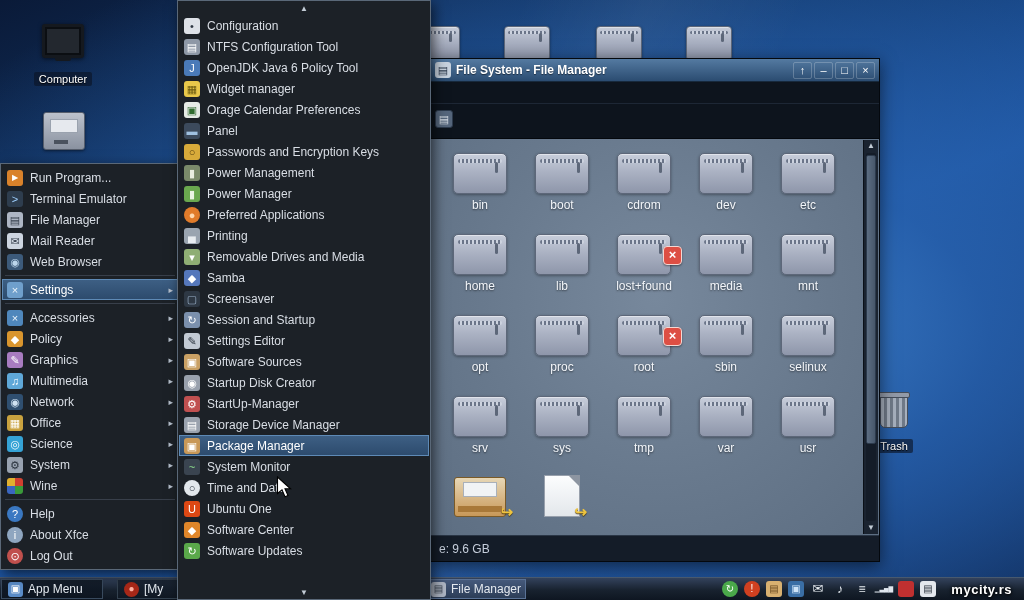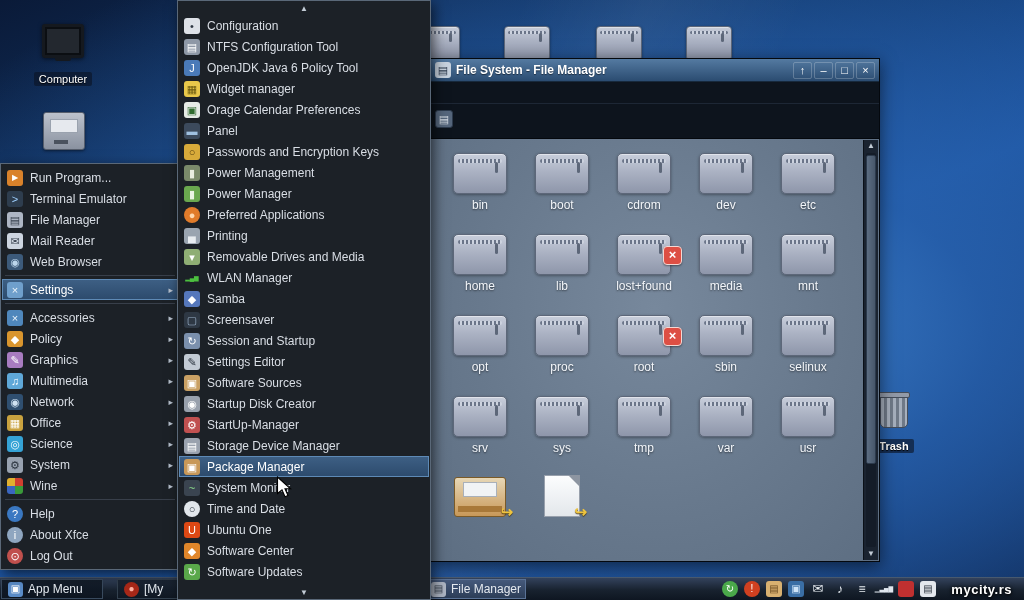--- a/index.html
+++ b/index.html
@@ -395,10 +395,6 @@
         <span>Removable Drives and Media</span>
       </div>
       <div class="mi">
-        <span class="micon" style="color: rgb(76, 191, 63); background: transparent; font-size: 6px;">▂▄▆</span>
-        <span>WLAN Manager</span>
-      </div>
-      <div class="mi">
         <span class="micon" style="color: rgb(255, 255, 255); background: rgb(85, 119, 187);">◆</span>
         <span>Samba</span>
       </div>

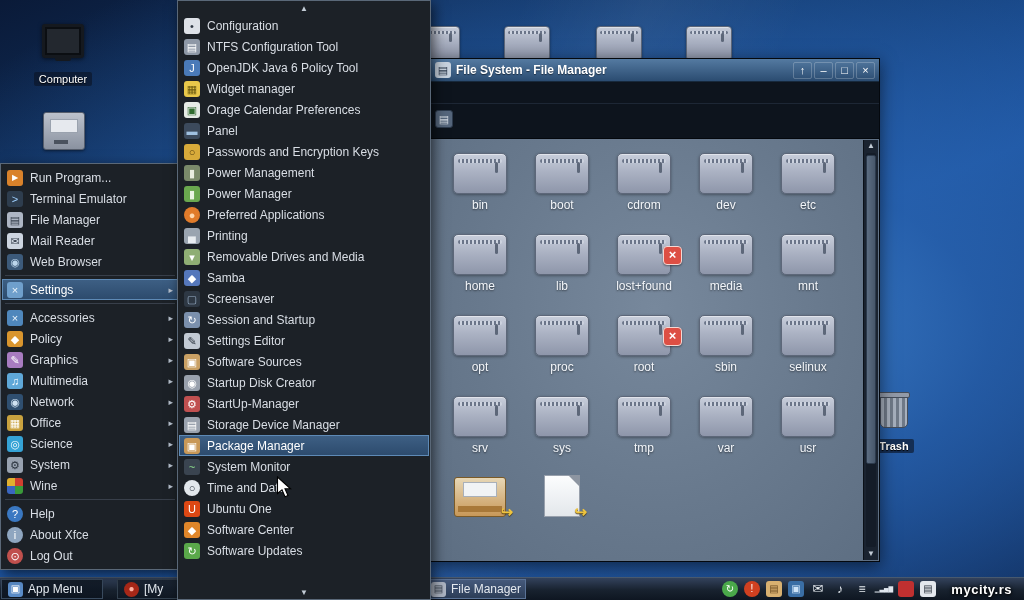--- a/index.html
+++ b/index.html
@@ -126,7 +126,7 @@
 <div class="dfolder" style="left:596px;top:26px;"></div>
 <div class="dfolder" style="left:686px;top:26px;"></div>
 
-<div class="dicon" style="left:864px;top:396px;width:60px;font-weight:bold;">
+<div class="dicon" style="left:864px;top:396px;width:60px;">
   <div class="trashbox"></div>
   <div style="height:5px"></div>
   <span class="dlabel">Trash</span>

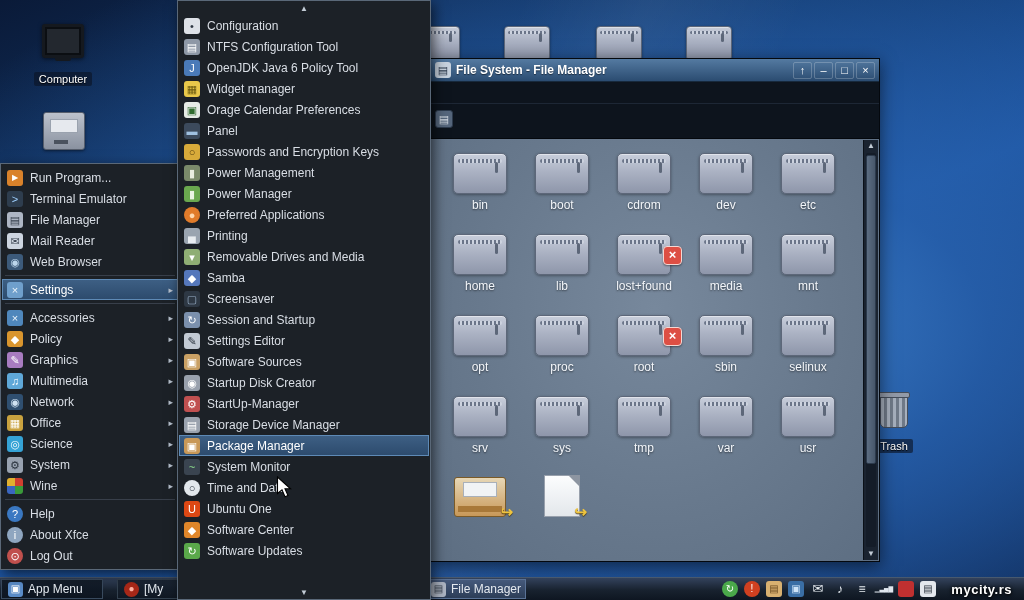--- a/index.html
+++ b/index.html
@@ -253,6 +253,9 @@
       <span class="sarr" style="color: rgb(194, 203, 213); background: transparent;">▼</span>
     </div>
   </div>
+  <div class="statusbar">
+    <span>e: 9.6 GB</span>
+  </div>
 </div>
 
 <div class="menu appmenu" id="appmenu">

